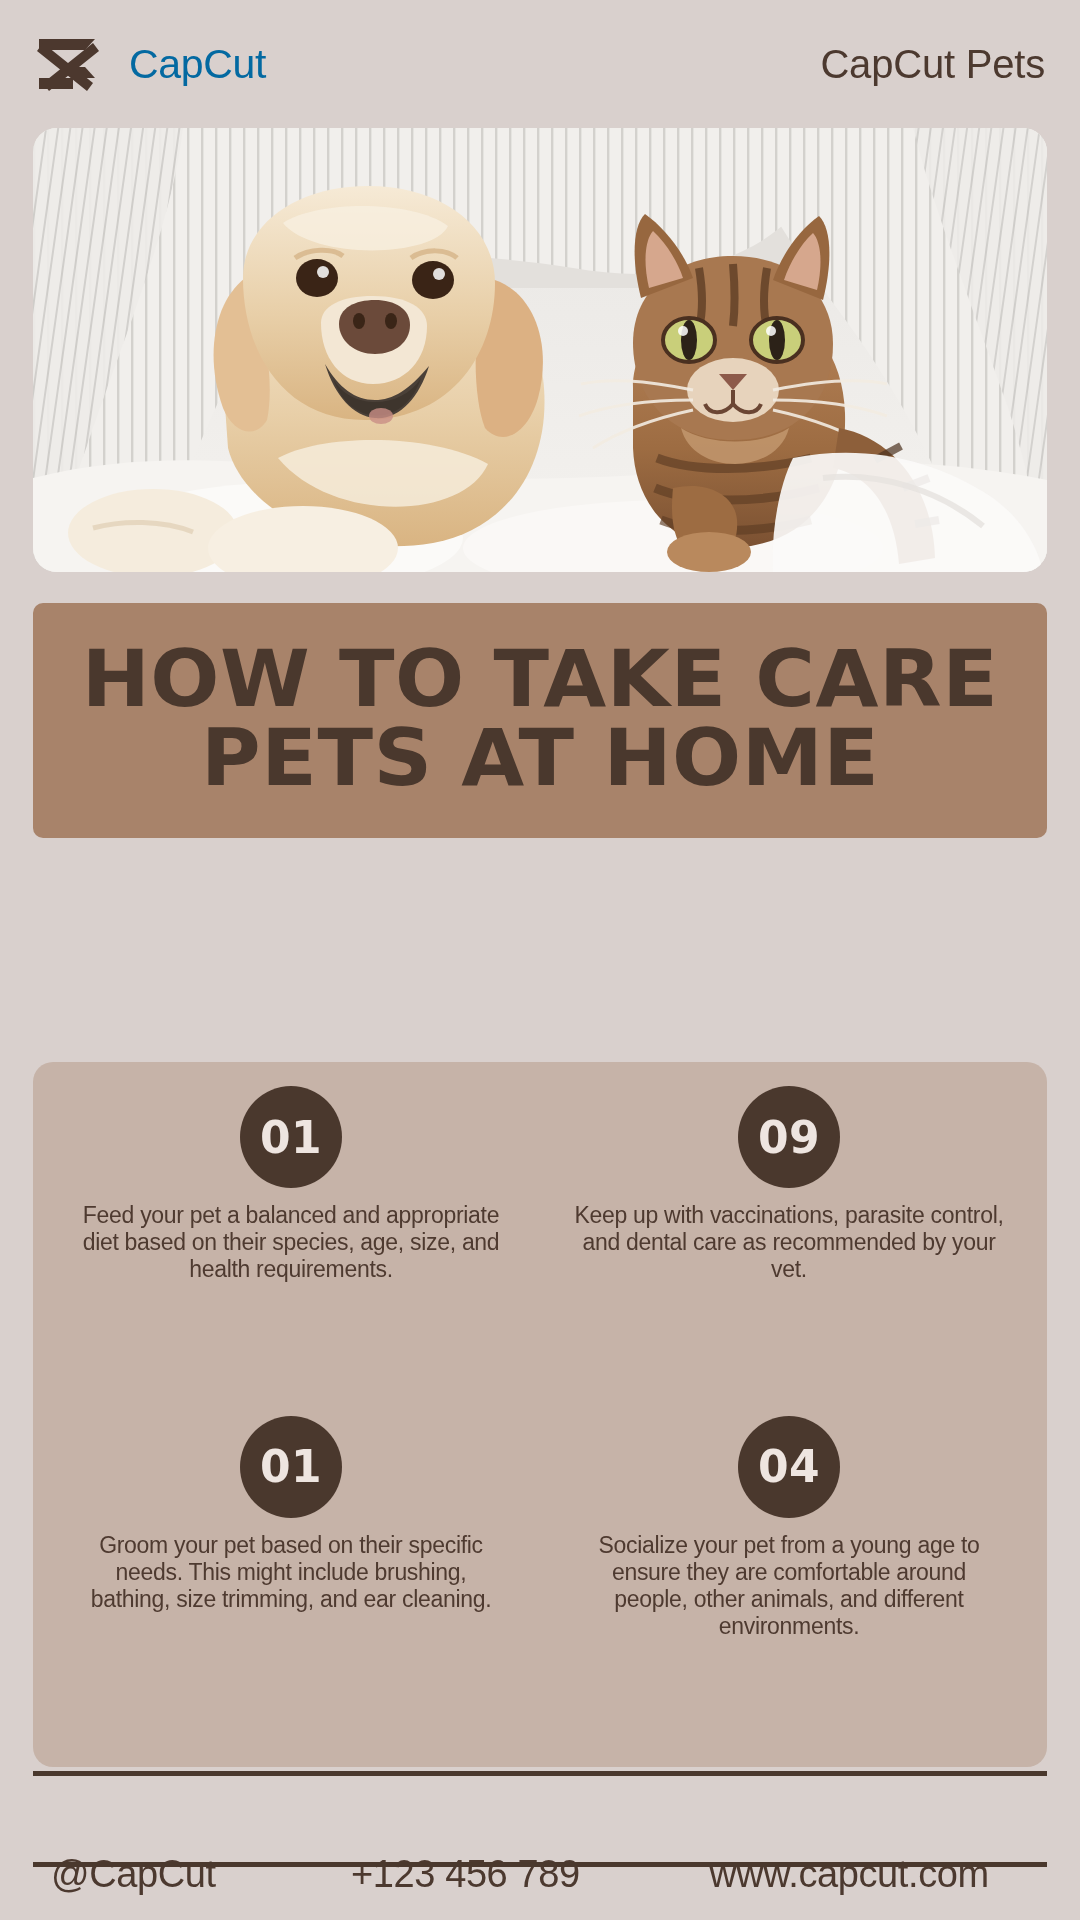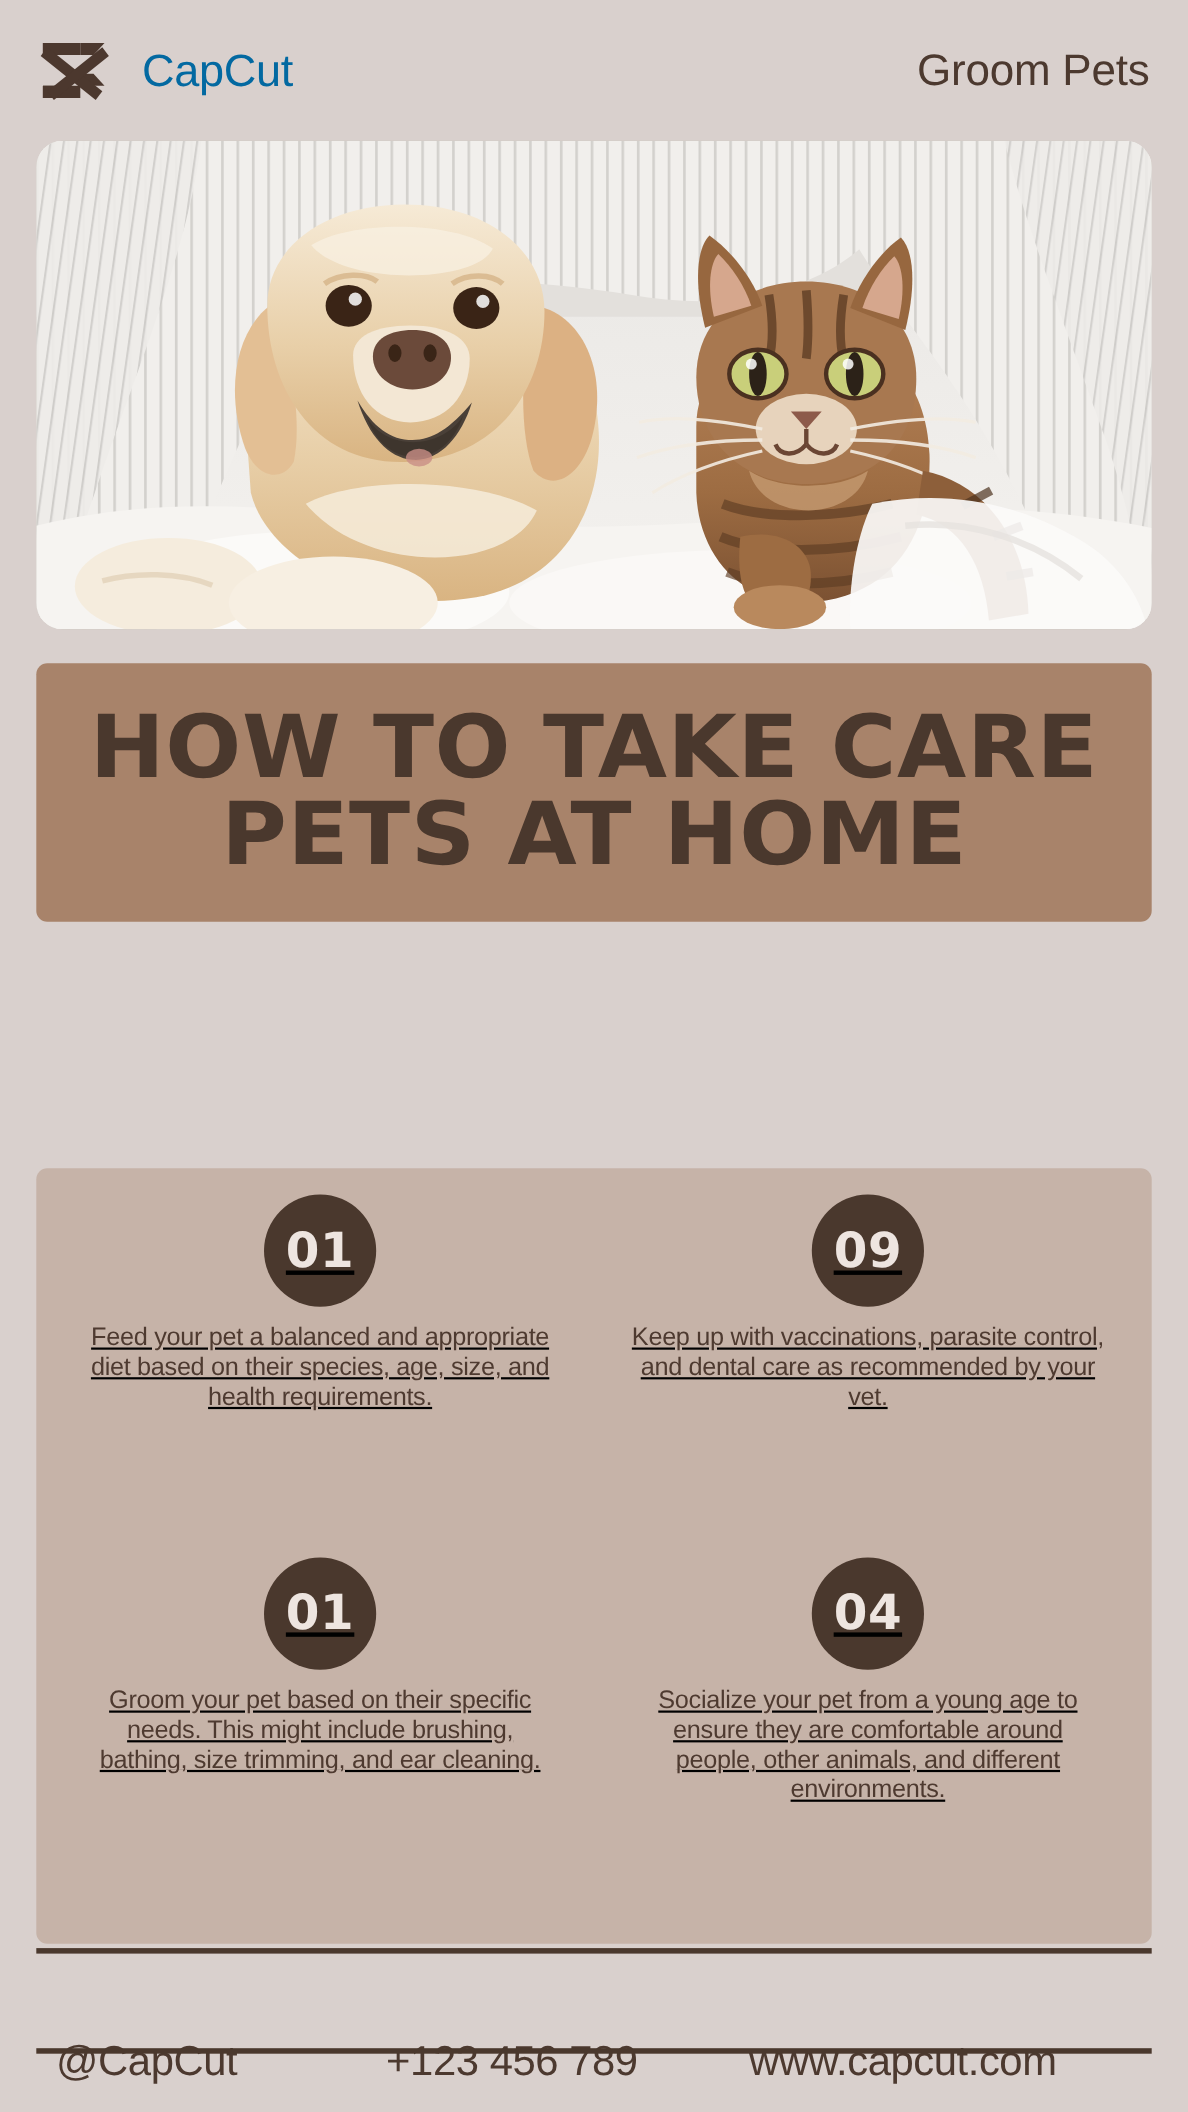--- a/index.html
+++ b/index.html
@@ -211,7 +211,7 @@
       </span>
       <span class="brand-name">CapCut</span>
     </div>
-    <div class="header-right">Groom Pets</div>
+    <div class="header-right">CapCut Pets</div>
   </div>
 
   <div class="hero">

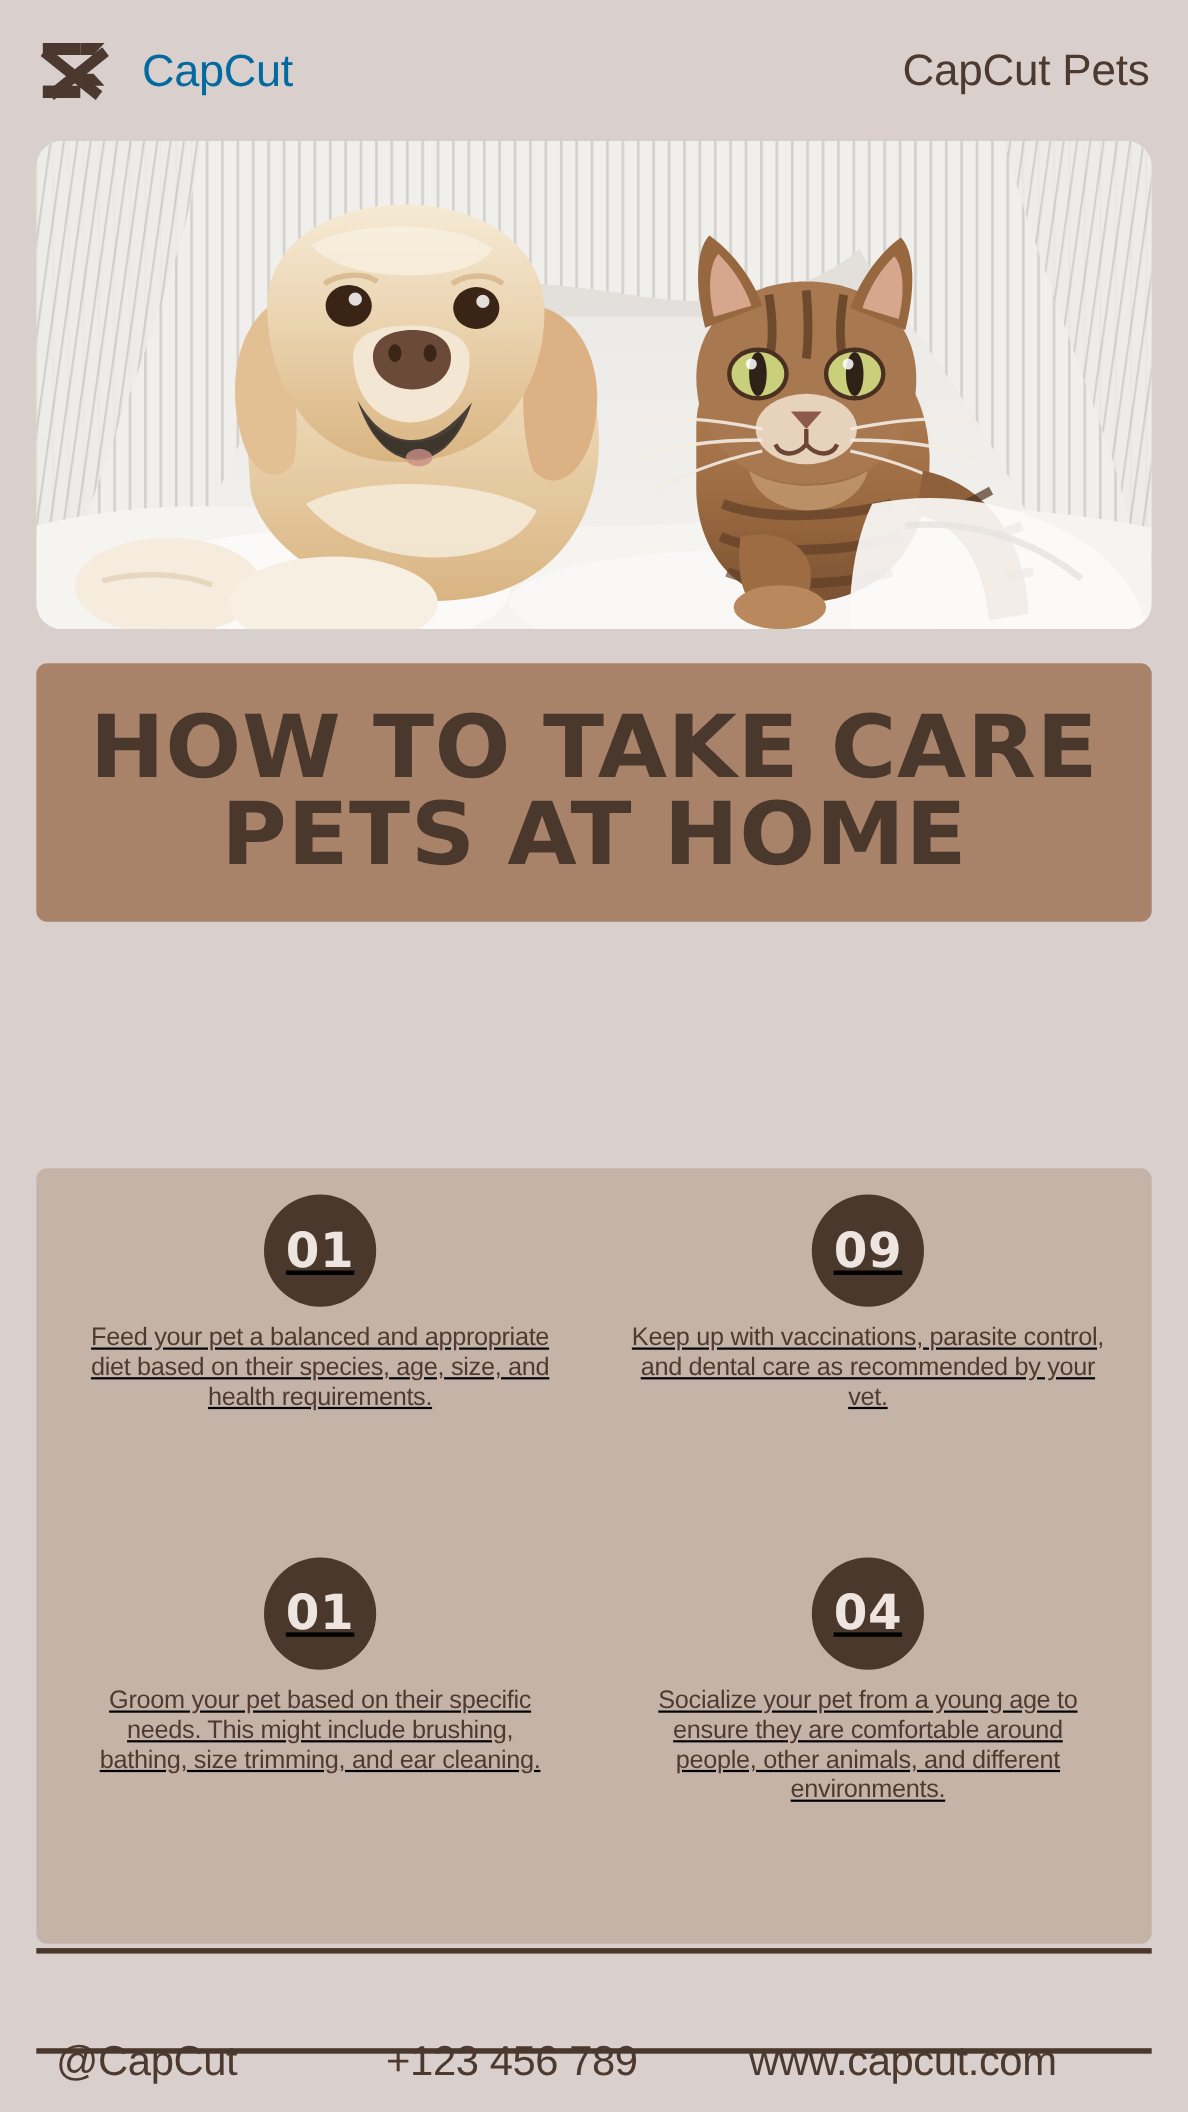--- a/index.html
+++ b/index.html
@@ -113,10 +113,9 @@
     width: 1014px;
     height: 705px;
     background: #c6b3a8;
-    border-radius: 10px;
+    border-radius: 20px;
     box-sizing: border-box;
     padding: 24px 18px 18px;
-    text-decoration: underline;
   }
   .steps-grid {
     display: grid;

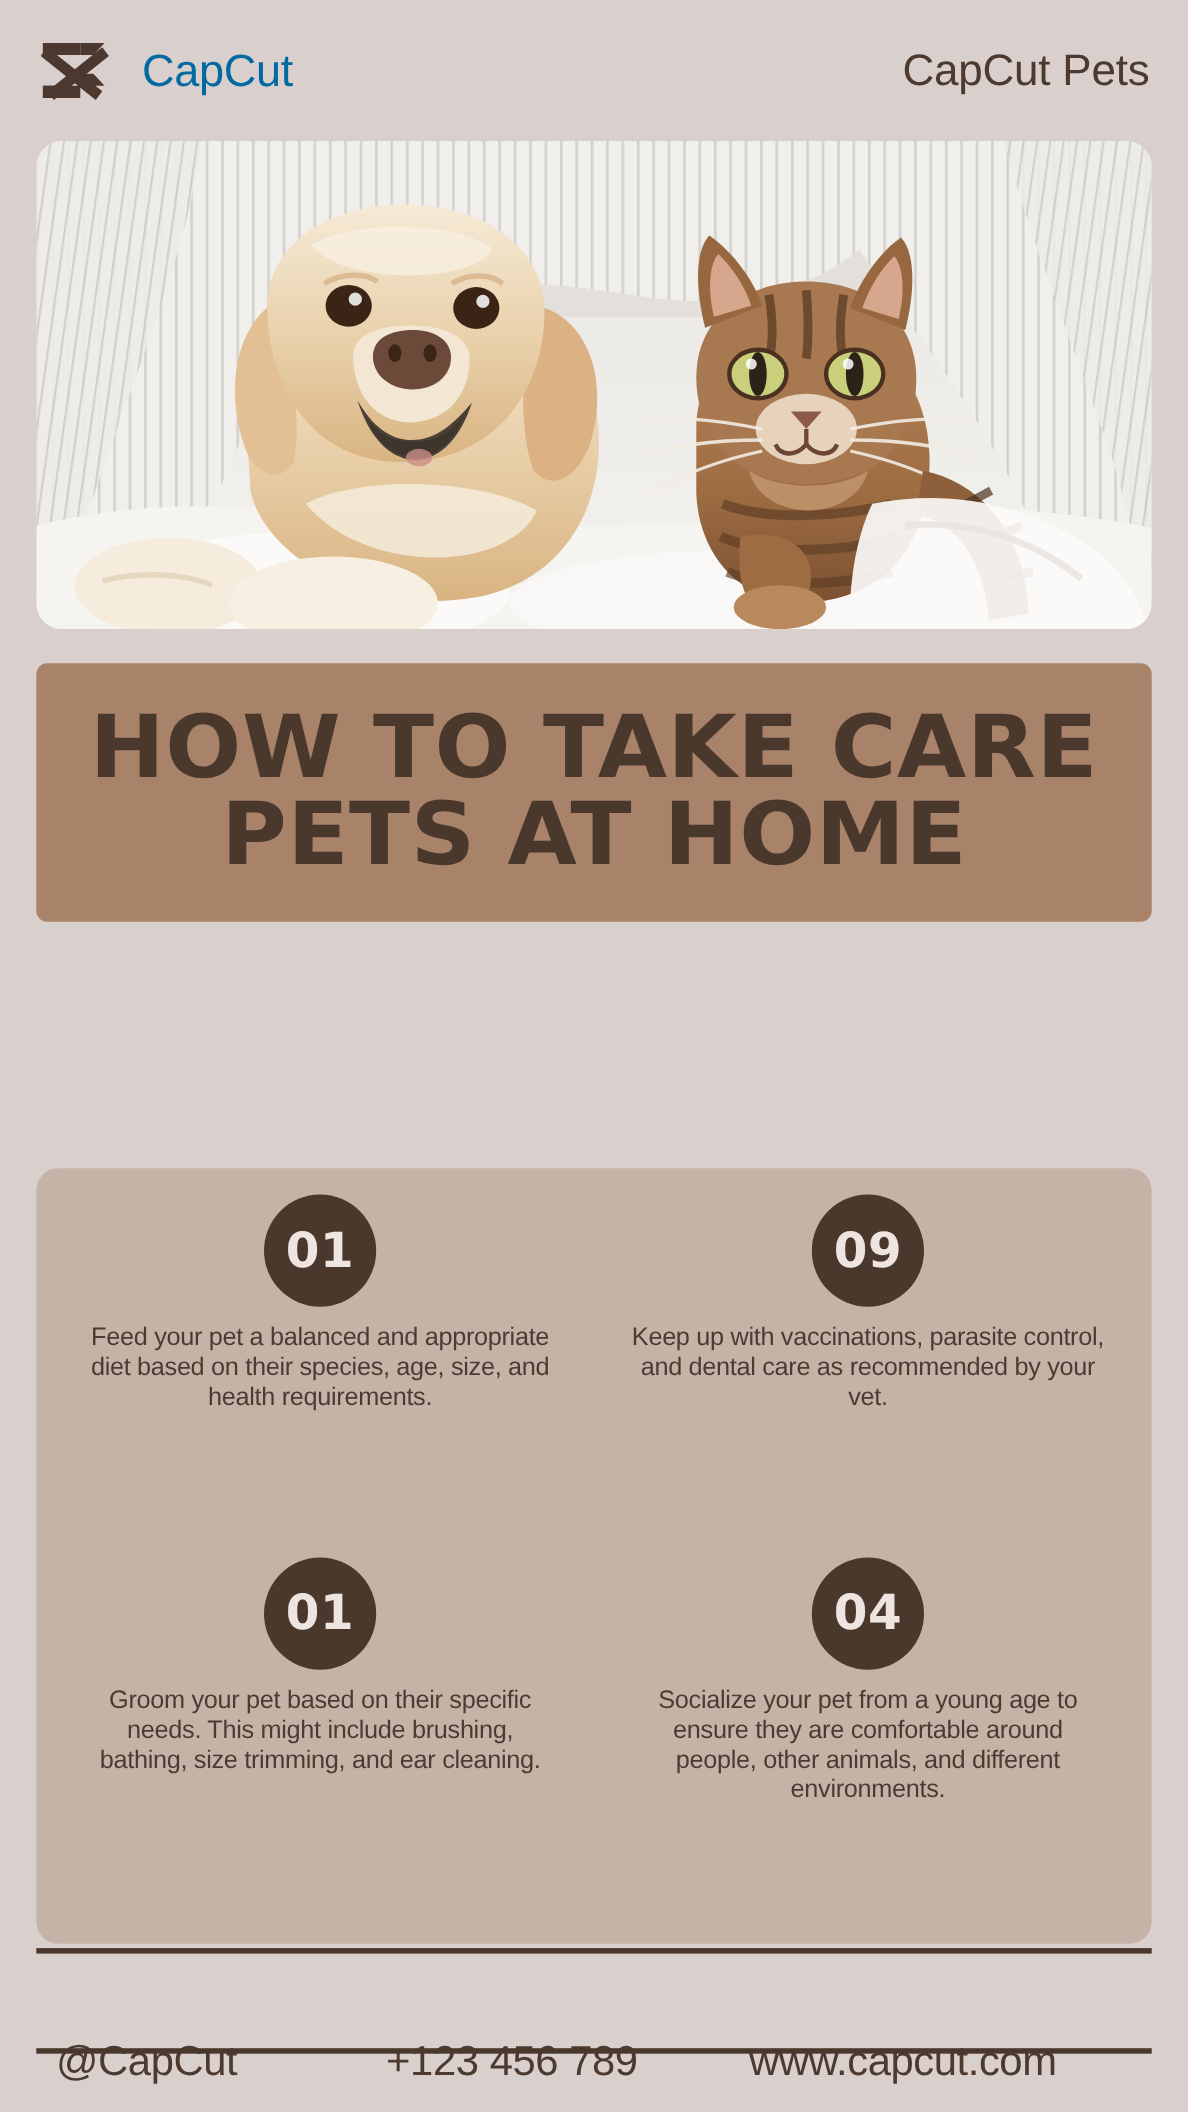--- a/index.html
+++ b/index.html
@@ -185,7 +185,7 @@
   }
   .f1 { flex: 0 0 300px; text-align: left; }
   .f2 { flex: 0 0 330px; text-align: left; }
-  .f3 { flex: 1 1 auto; text-align: left; padding-right: 12px; }
+  .f3 { flex: 1 1 auto; text-align: center; padding-right: 12px; }
 </style>
 </head>
 <body>

